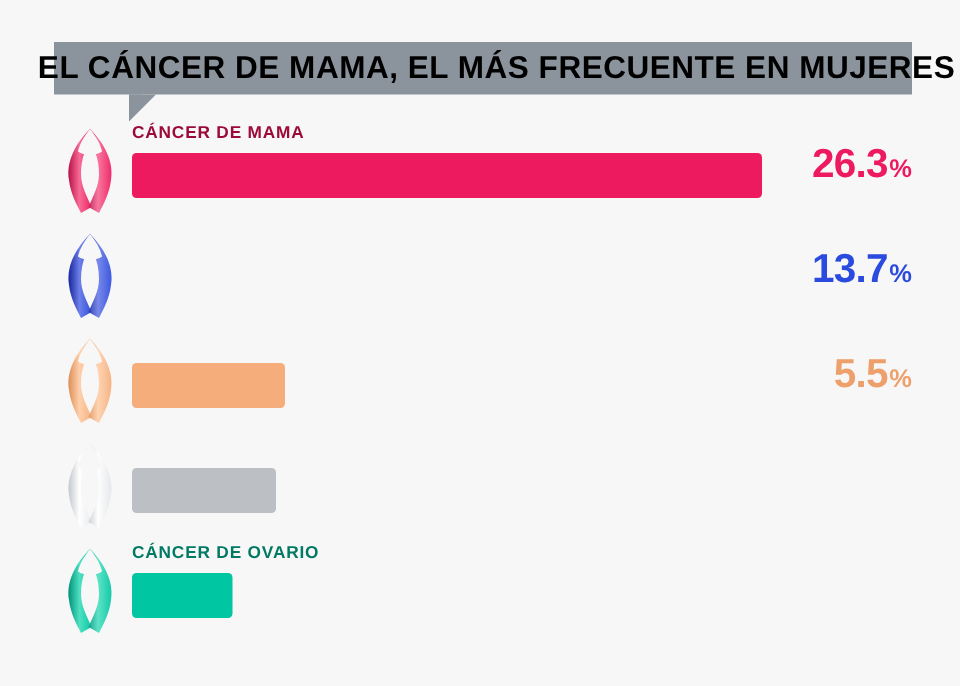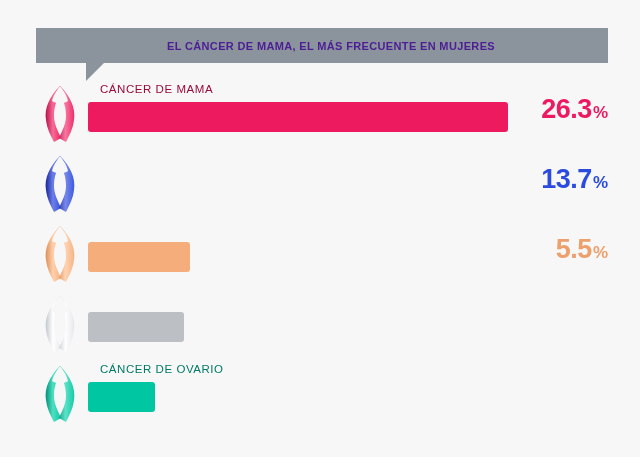--- a/index.html
+++ b/index.html
@@ -37,8 +37,8 @@
     justify-content: center;
   }
   .title-text {
-    color: #4c1d95;
-    font-size: 11px;
+    color: #000000;
+    font-size: 21px;
     font-weight: bold;
     letter-spacing: 0.35px;
     white-space: nowrap;

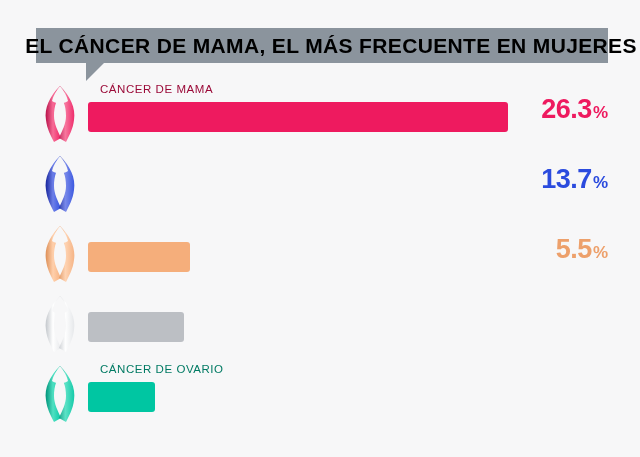--- a/index.html
+++ b/index.html
@@ -92,10 +92,10 @@
 
   .cat-label {
     position: absolute;
-    left: 12px;
+    left: 0;
     top: 5px;
     font-size: 11.5px;
-    font-weight: normal;
+    font-weight: bold;
     letter-spacing: 0.55px;
     white-space: nowrap;
   }

